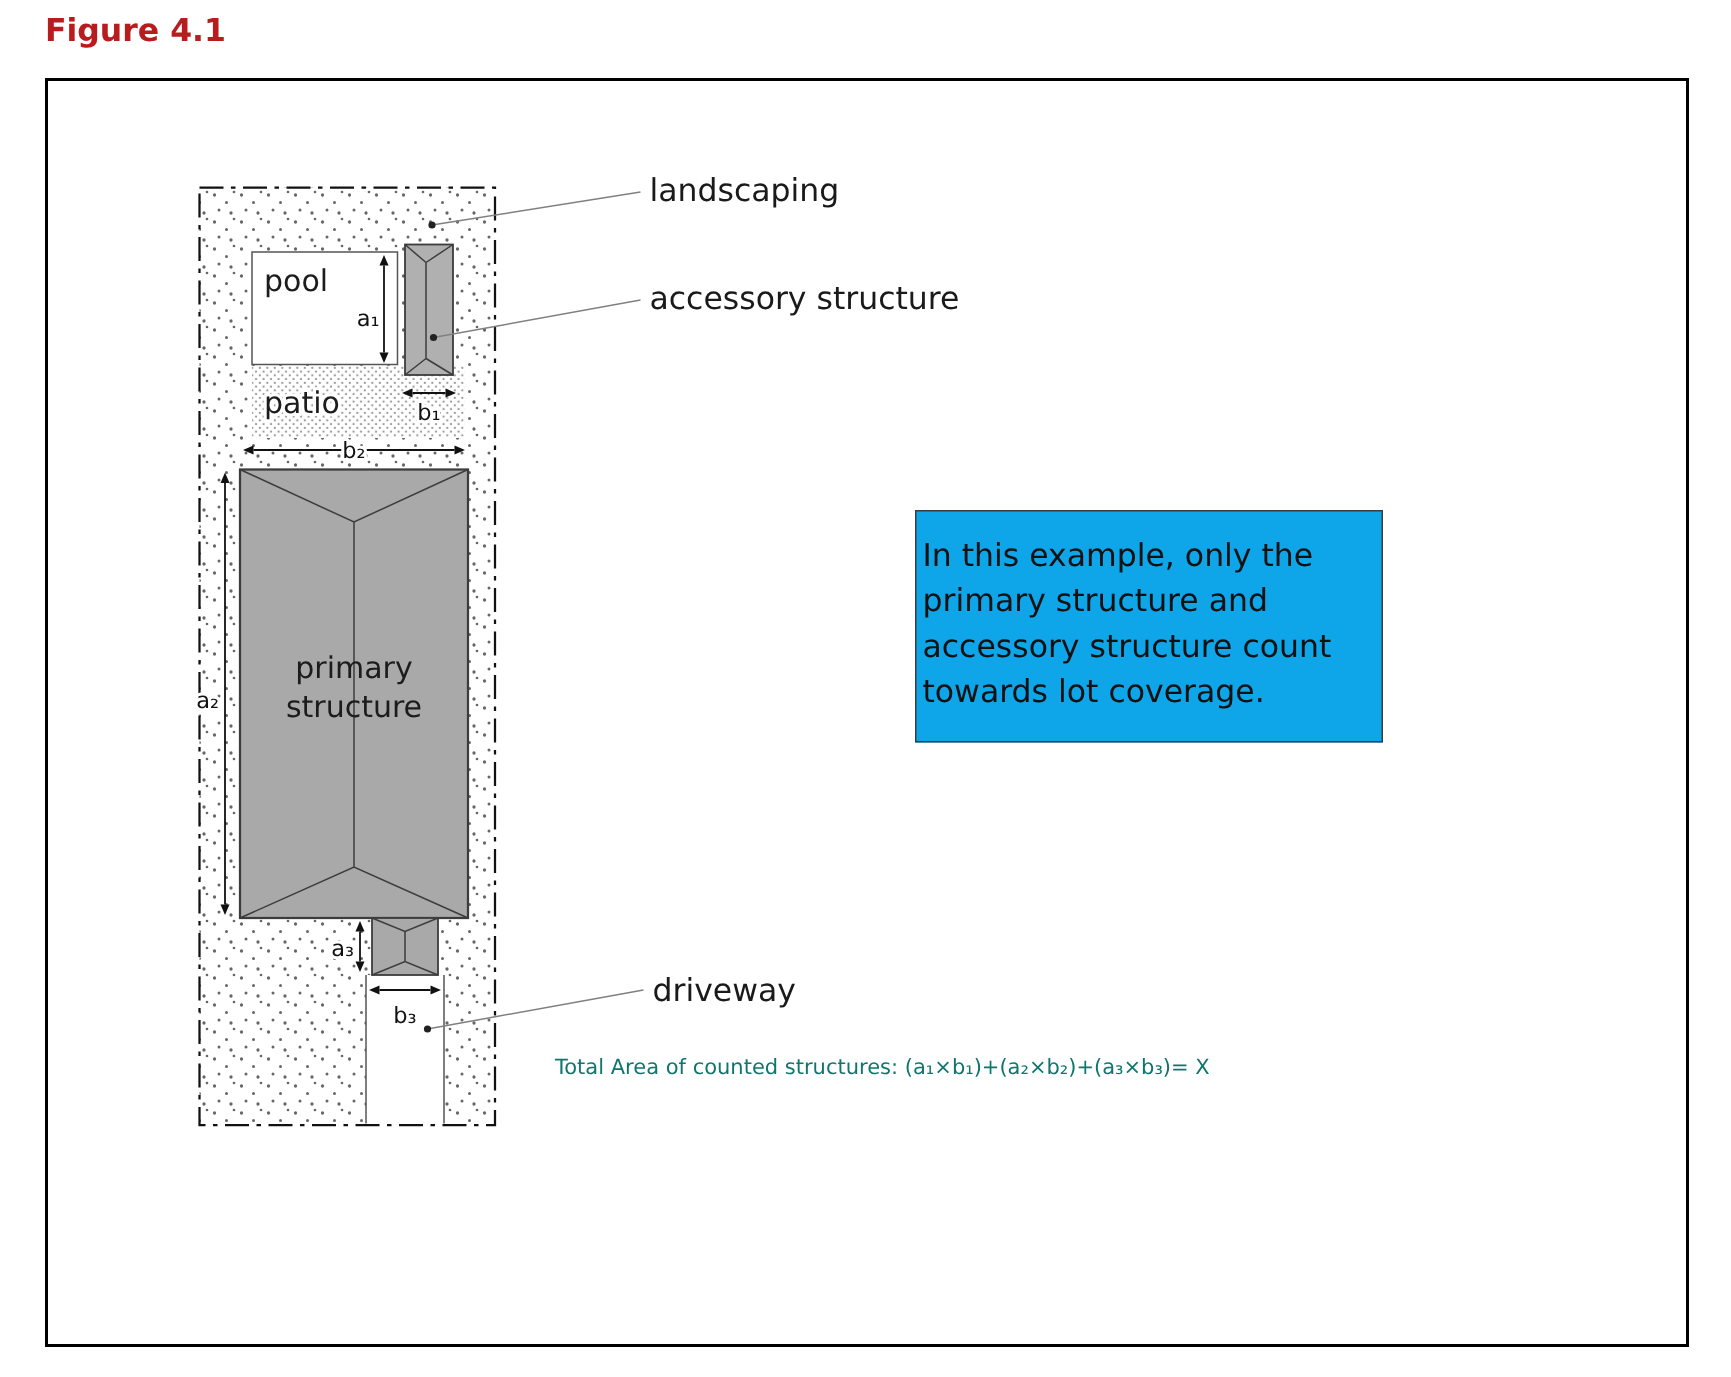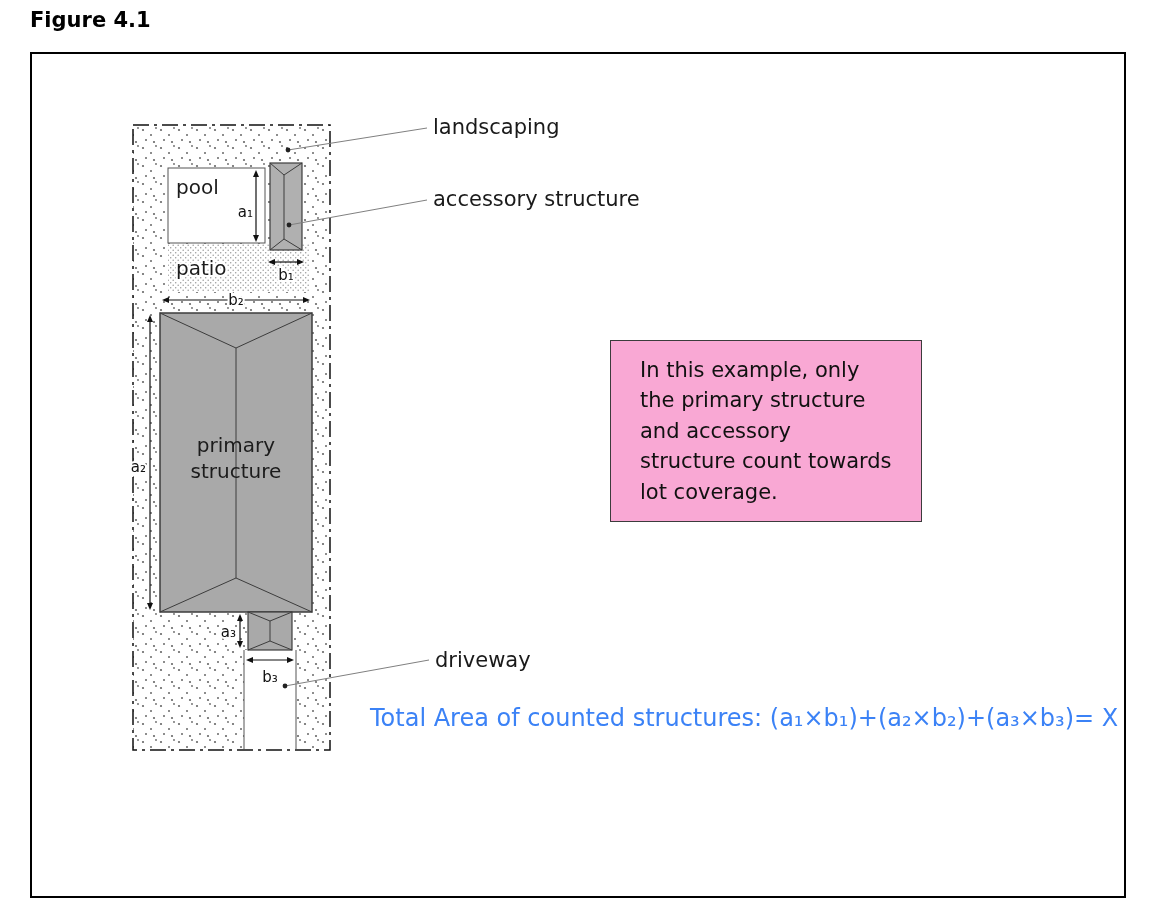--- a/index.html
+++ b/index.html
@@ -6,7 +6,7 @@
   html,body { width:1154px; height:918px; background:#ffffff; overflow:hidden; }
   body { font-family:"DejaVu Sans","Liberation Sans",sans-serif; position:relative; color:#111; }
 
-  .figure-title { position:absolute; left:30px; top:8px; font-size:21px; font-weight:bold; color:#000000; }
+  .figure-title { position:absolute; left:30px; top:8px; font-size:21px; font-weight:bold; color:#b91c1c; }
 
   .outer-box { position:absolute; left:30px; top:52px; width:1096px; height:846px; border:2px solid #000; background:#fff; }
 

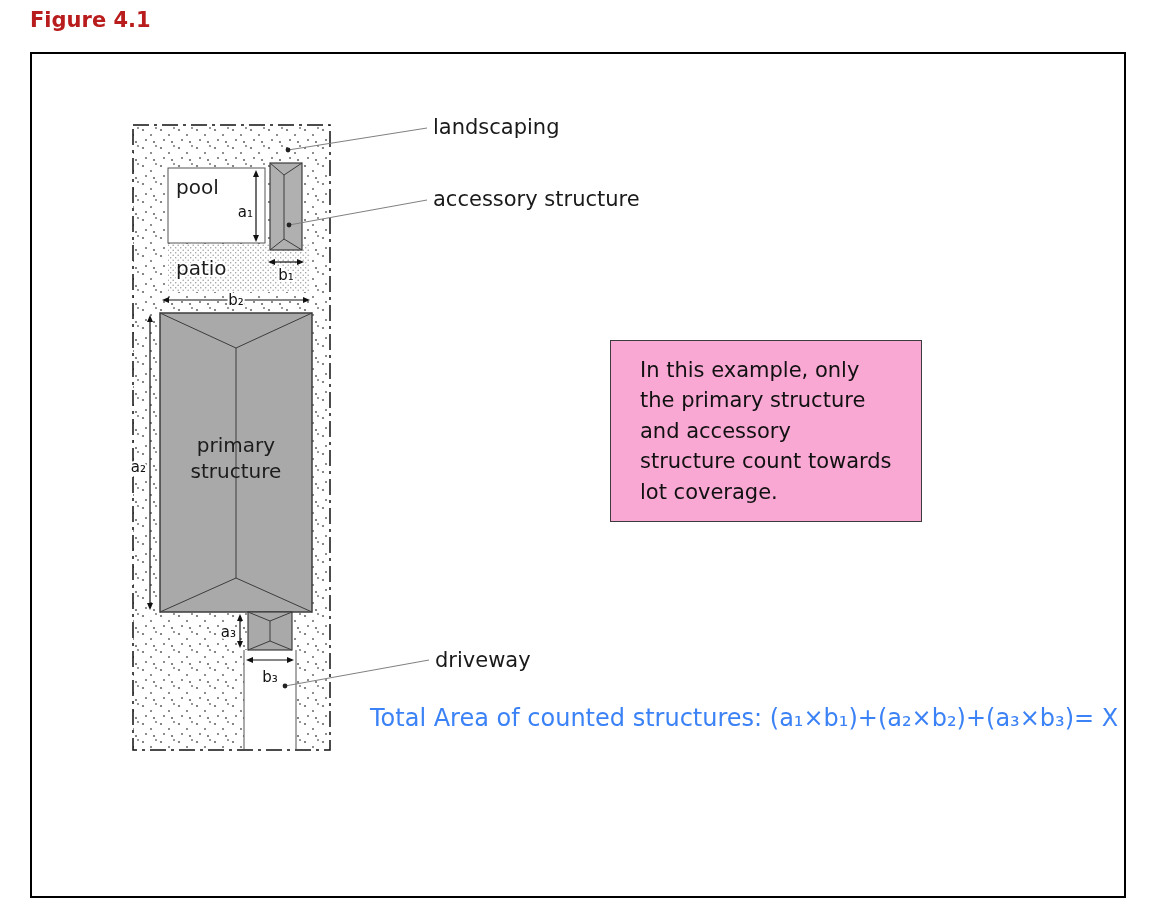--- a/index.html
+++ b/index.html
@@ -14,8 +14,8 @@
 
   .note-box {
     position:absolute; left:578px; top:286px; width:312px; min-height:155px;
-    border:1px solid #3c3c3c; padding:14px 29px;
-    font-size:21px; line-height:1.45; color:#111; background:#f9a8d4;
+    border:1px solid #3c3c3c; padding:14px 4px;
+    font-size:21px; line-height:1.45; color:#111; background:#0ea5e9;
   }
 
   .formula { position:absolute; font-size:24px; color:#3b82f6; white-space:nowrap; }

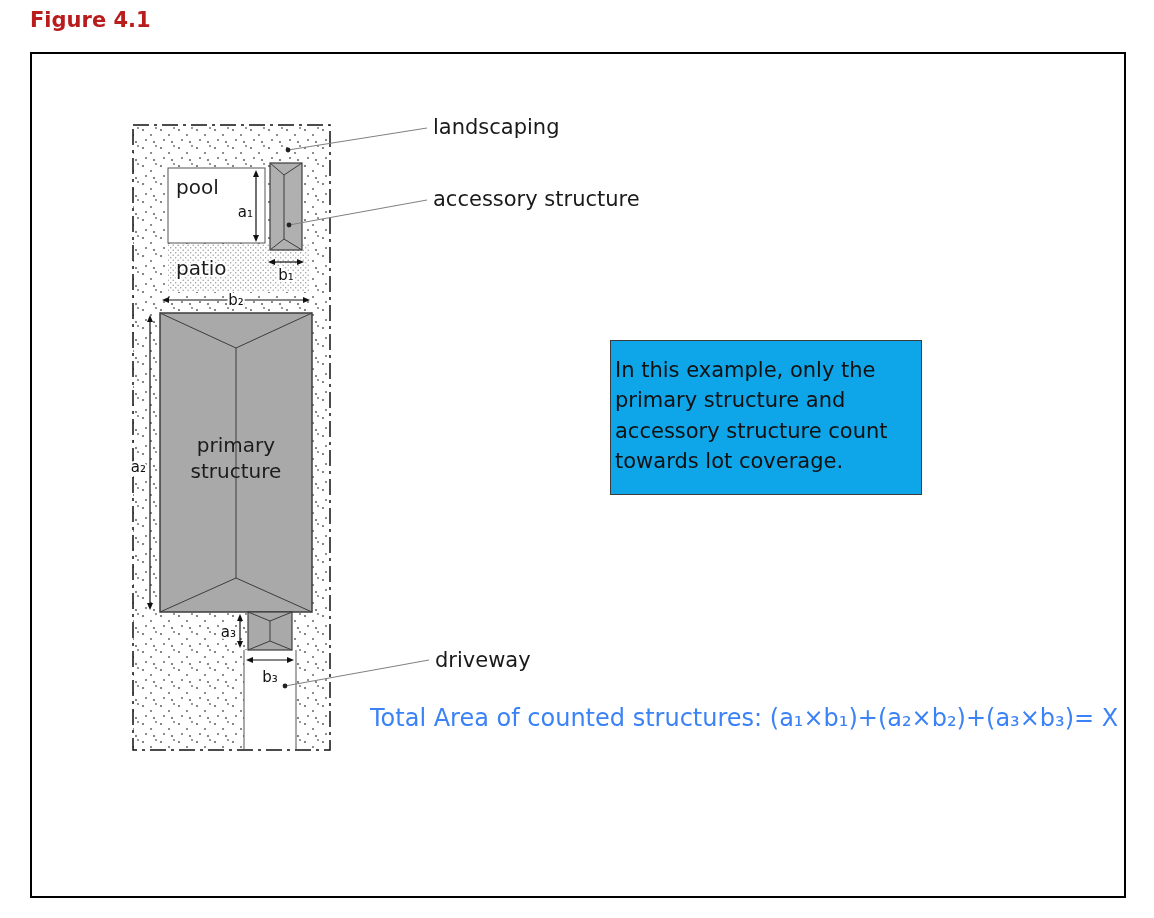--- a/index.html
+++ b/index.html
@@ -18,7 +18,7 @@
     font-size:21px; line-height:1.45; color:#111; background:#0ea5e9;
   }
 
-  .formula { position:absolute; font-size:24px; color:#3b82f6; white-space:nowrap; }
+  .formula { position:absolute; font-size:14px; color:#0f766e; white-space:nowrap; }
   .formula1 { left:338px; top:650px; }
   .formula2 { left:338px; top:681px; }
 

